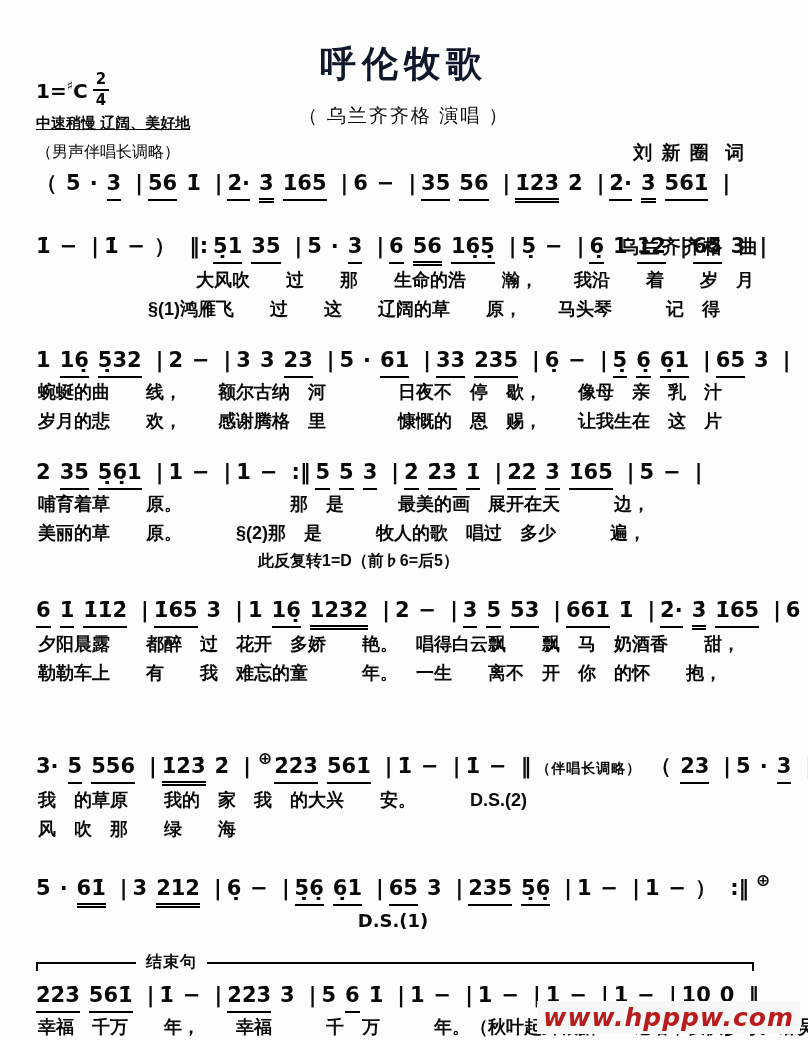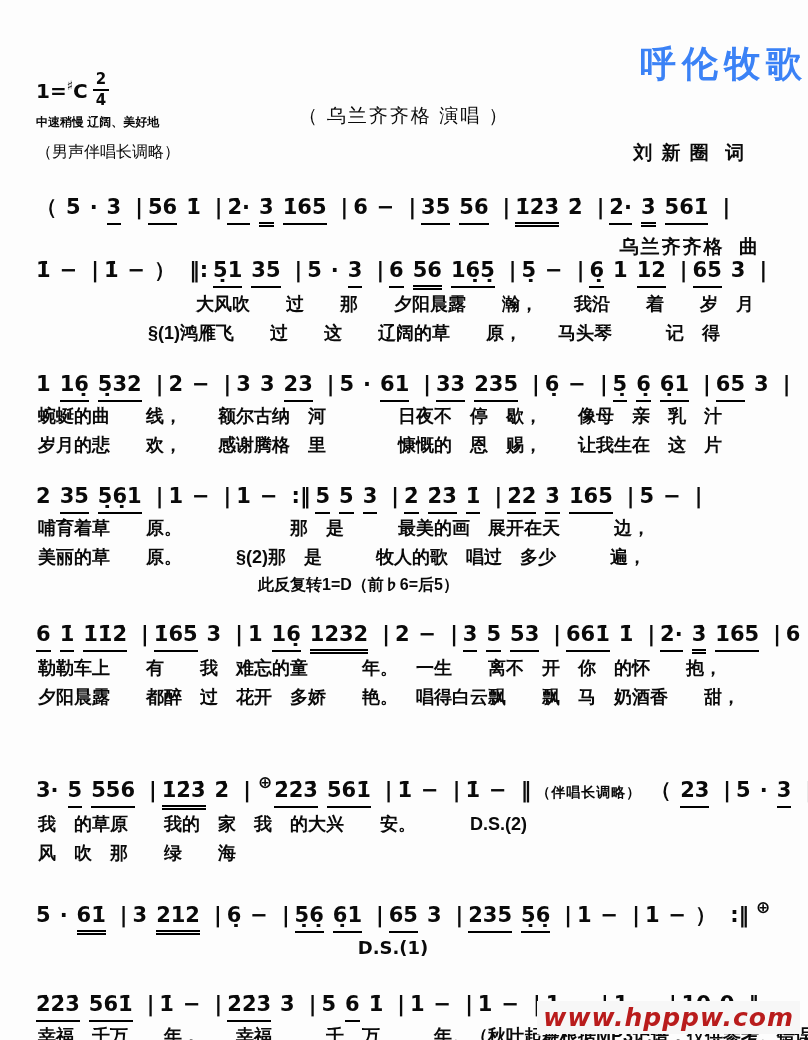--- a/index.html
+++ b/index.html
@@ -11,8 +11,8 @@
   
   .header{position:relative;height:168px;}
   .title{
-    margin:0;padding-top:40px;text-align:right;
-    font-size:36px;font-weight:bold;letter-spacing:6px;color:#3b82f6;
+    margin:0;padding-top:40px;text-align:center;
+    font-size:36px;font-weight:bold;letter-spacing:6px;color:#0f172a;
     font-family:"Liberation Sans",sans-serif;
   }
   .subtitle{text-align:center;font-size:19px;font-weight:normal;margin-top:14px;letter-spacing:2px;}

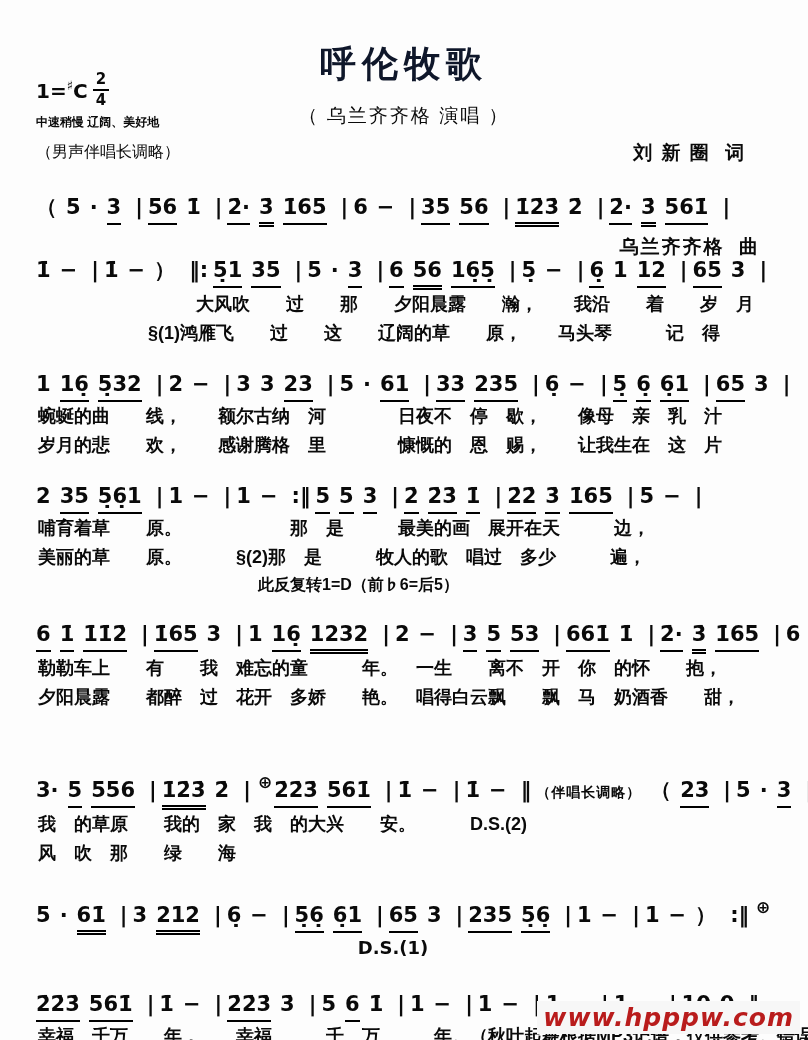--- a/index.html
+++ b/index.html
@@ -22,7 +22,7 @@
   .meter{display:inline-block;vertical-align:middle;text-align:center;font-size:15px;font-weight:bold;line-height:1;margin-left:5px;margin-top:-4px;}
   .meter .num{display:block;border-bottom:2px solid #000;padding:0 3px 2px;}
   .meter .den{display:block;padding-top:2px;}
-  .tempo{position:absolute;left:36px;top:114px;font-size:12px;font-weight:bold;}
+  .tempo{position:absolute;left:36px;top:114px;font-size:15px;font-weight:bold;text-decoration:underline;}
   .perf{position:absolute;left:36px;top:142px;font-size:16px;font-weight:normal;}
   
   .score{padding:0 16px 0 36px;}

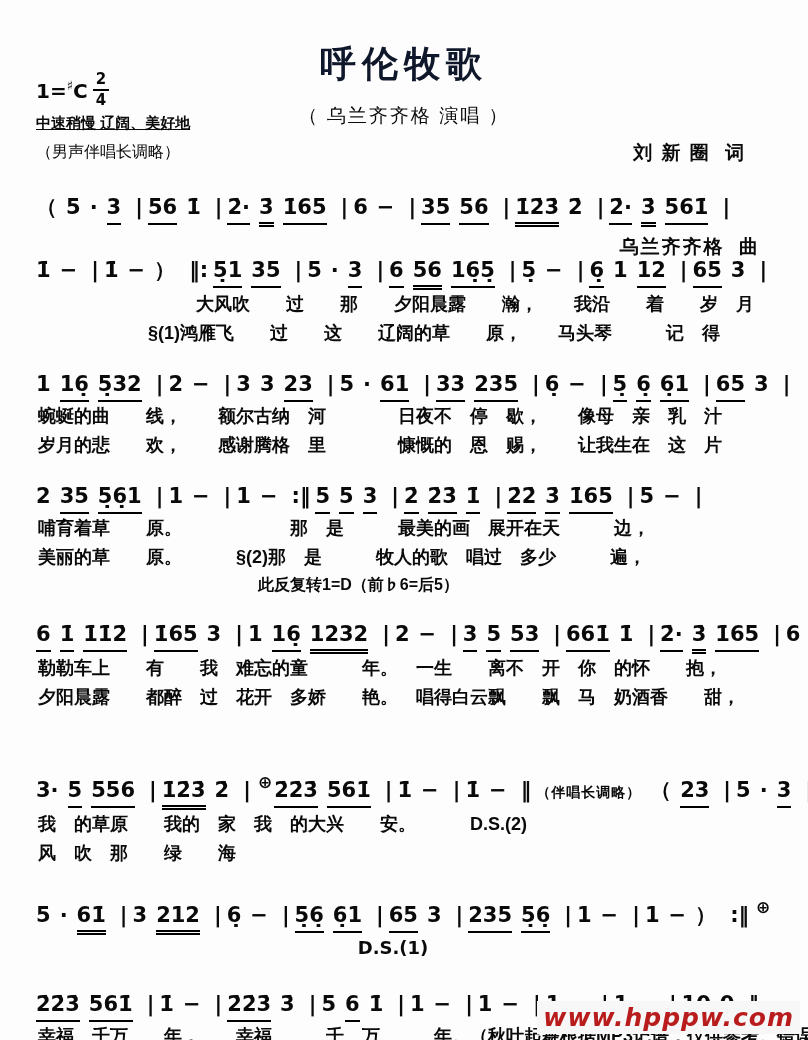--- a/index.html
+++ b/index.html
@@ -27,7 +27,7 @@
   
   .score{padding:0 16px 0 36px;}
   .sys{margin-bottom:21px;}
-  .sys.no-lyrics{margin-bottom:28px;margin-top:24px;}
+  .sys.no-lyrics{margin-bottom:28px;}
   .notation{
     font-family:"DejaVu Sans",sans-serif;font-weight:bold;font-size:21px;
     white-space:nowrap;line-height:30px;

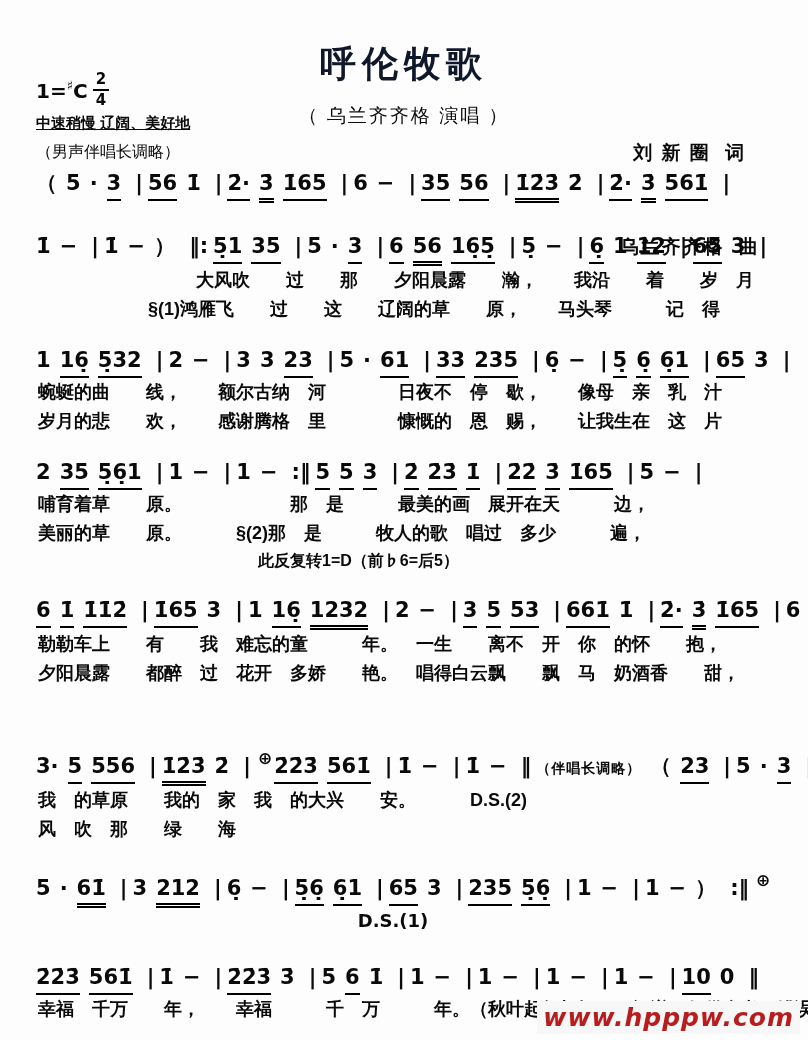--- a/index.html
+++ b/index.html
@@ -78,7 +78,7 @@
       </div>
       <div class="sys">
         <div class="notation"><span class="tok">1̇</span><span class="tok">−</span><span class="tok bar">|</span><span class="tok">1̇</span><span class="tok">−</span><span class="tok">）</span><span class="tok bar">‖:</span><span class="tok u1">5̣1</span><span class="tok u1">35</span><span class="tok bar">|</span><span class="tok">5</span><span class="tok">·</span><span class="tok u1">3</span><span class="tok bar">|</span><span class="tok u1">6</span><span class="tok u2">56</span><span class="tok u1">16̣5̣</span><span class="tok bar">|</span><span class="tok">5̣</span><span class="tok">−</span><span class="tok bar">|</span><span class="tok u1">6̣</span><span class="tok">1</span><span class="tok u1">12</span><span class="tok bar">|</span><span class="tok u1">65</span><span class="tok">3</span><span class="tok bar">|</span></div>
-        <div class="lyric" style="padding-left: 160px;">大风吹　　过　　那　　夕阳晨露　　瀚，　　我沿　　着　　岁　月</div>
+        <div class="lyric" style="padding-left: 160px;">大风吹　　过　　那　　生命的浩　　瀚，　　我沿　　着　　岁　月</div>
         <div class="lyric" style="padding-left: 112px;">§(1)鸿雁飞　　过　　这　　辽阔的草　　原，　　马头琴　　　记　得</div>
       </div>
       <div class="sys">

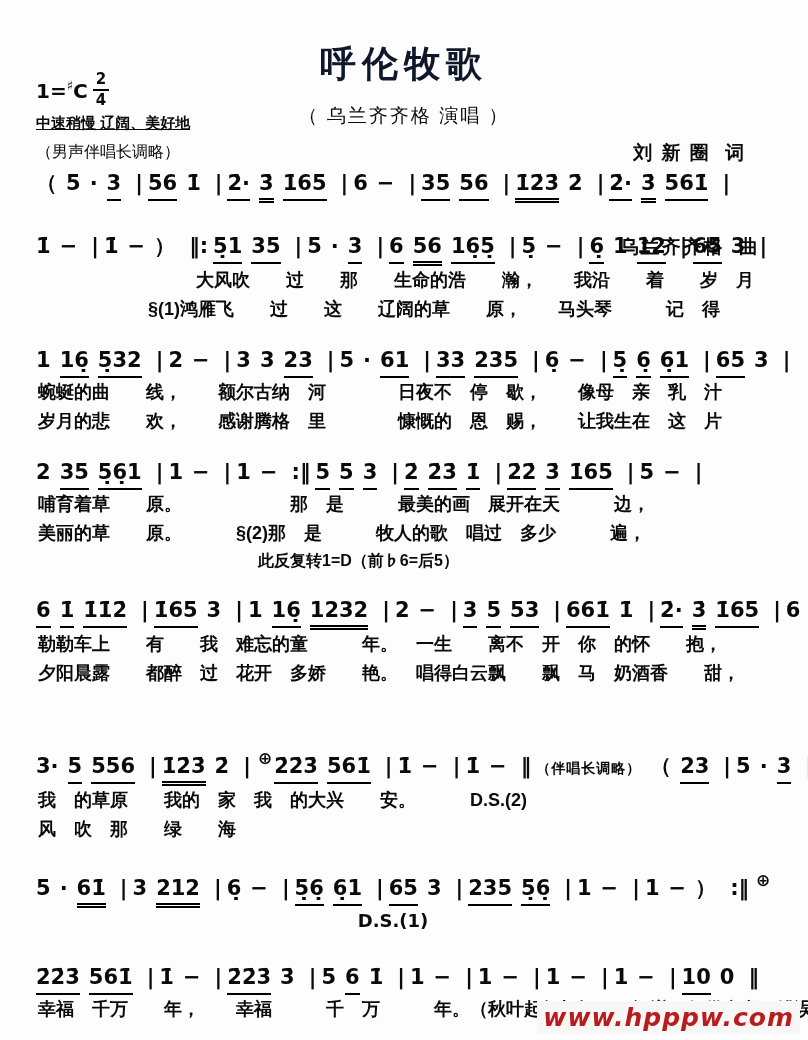--- a/index.html
+++ b/index.html
@@ -94,8 +94,8 @@
       </div>
       <div class="sys">
         <div class="notation"><span class="tok u1">6</span><span class="tok u1">1̇</span><span class="tok u1">1̇1̇2̇</span><span class="tok bar">|</span><span class="tok u1">1̇65</span><span class="tok">3</span><span class="tok bar">|</span><span class="tok">1</span><span class="tok u1">16̣</span><span class="tok u2">1232</span><span class="tok bar">|</span><span class="tok">2</span><span class="tok">−</span><span class="tok bar">|</span><span class="tok u1">3</span><span class="tok u1">5</span><span class="tok u1">53</span><span class="tok bar">|</span><span class="tok u1">661̇</span><span class="tok">1̇</span><span class="tok bar">|</span><span class="tok u1">2̇·</span><span class="tok u2">3̇</span><span class="tok u1">1̇65</span><span class="tok bar">|</span><span class="tok">6</span></div>
+        <div class="lyric" style="padding-left: 2px;">夕阳晨露　　都醉　过　花开　多娇　　艳。　唱得白云飘　　飘　马　奶酒香　　甜，</div>
         <div class="lyric" style="padding-left: 2px;">勒勒车上　　有　　我　难忘的童　　　年。　一生　　离不　开　你　的怀　　抱，</div>
-        <div class="lyric" style="padding-left: 2px;">夕阳晨露　　都醉　过　花开　多娇　　艳。　唱得白云飘　　飘　马　奶酒香　　甜，</div>
       </div>
       <div class="sys">
         <div class="notation"><span class="tok">3·</span><span class="tok u1">5</span><span class="tok u1">556</span><span class="tok bar">|</span><span class="tok u2">1̇2̇3̇</span><span class="tok">2̇</span><span class="tok bar">|</span><span class="tok coda">⊕</span><span class="tok u1">2̇2̇3̇</span><span class="tok u1">561̇</span><span class="tok bar">|</span><span class="tok">1̇</span><span class="tok">−</span><span class="tok bar">|</span><span class="tok">1̇</span><span class="tok">−</span><span class="tok bar">‖</span><span class="tok small">（伴唱长调略）</span><span class="tok">（</span><span class="tok u1">23</span><span class="tok bar">|</span><span class="tok">5</span><span class="tok">·</span><span class="tok u1">3</span><span class="tok bar">|</span></div>

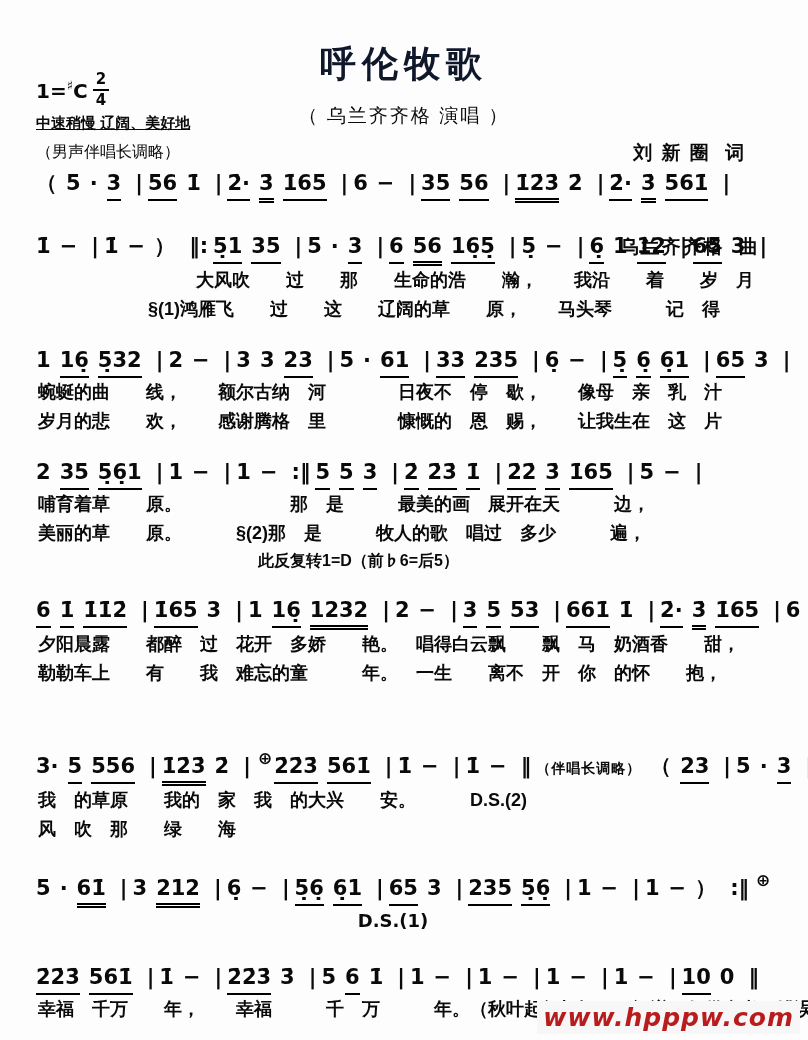--- a/index.html
+++ b/index.html
@@ -107,6 +107,9 @@
         <div class="right-note">D.S.(1)</div>
       </div>
       <div class="sys">
+        <div class="section-bracket">
+          <span class="section-label">结束句</span>
+        </div>
         <div class="notation"><span class="tok u1">2̇2̇3̇</span><span class="tok u1">561̇</span><span class="tok bar">|</span><span class="tok">1̇</span><span class="tok">−</span><span class="tok bar">|</span><span class="tok u1">2̇2̇3̇</span><span class="tok">3̇</span><span class="tok bar">|</span><span class="tok">5</span><span class="tok u1">6</span><span class="tok">1̇</span><span class="tok bar">|</span><span class="tok">1</span><span class="tok">−</span><span class="tok bar">|</span><span class="tok">1</span><span class="tok">−</span><span class="tok bar">|</span><span class="tok">1</span><span class="tok">−</span><span class="tok bar">|</span><span class="tok">1</span><span class="tok">−</span><span class="tok bar">|</span><span class="tok u1">10</span><span class="tok">0</span><span class="tok bar">‖</span></div>
         <div class="lyric" style="padding-left: 2px;">幸福　千万　　年，　　幸福　　　千　万　　　年。（秋叶起舞根据MP3记谱，仅供参考。错误请指正。）</div>
       </div>

